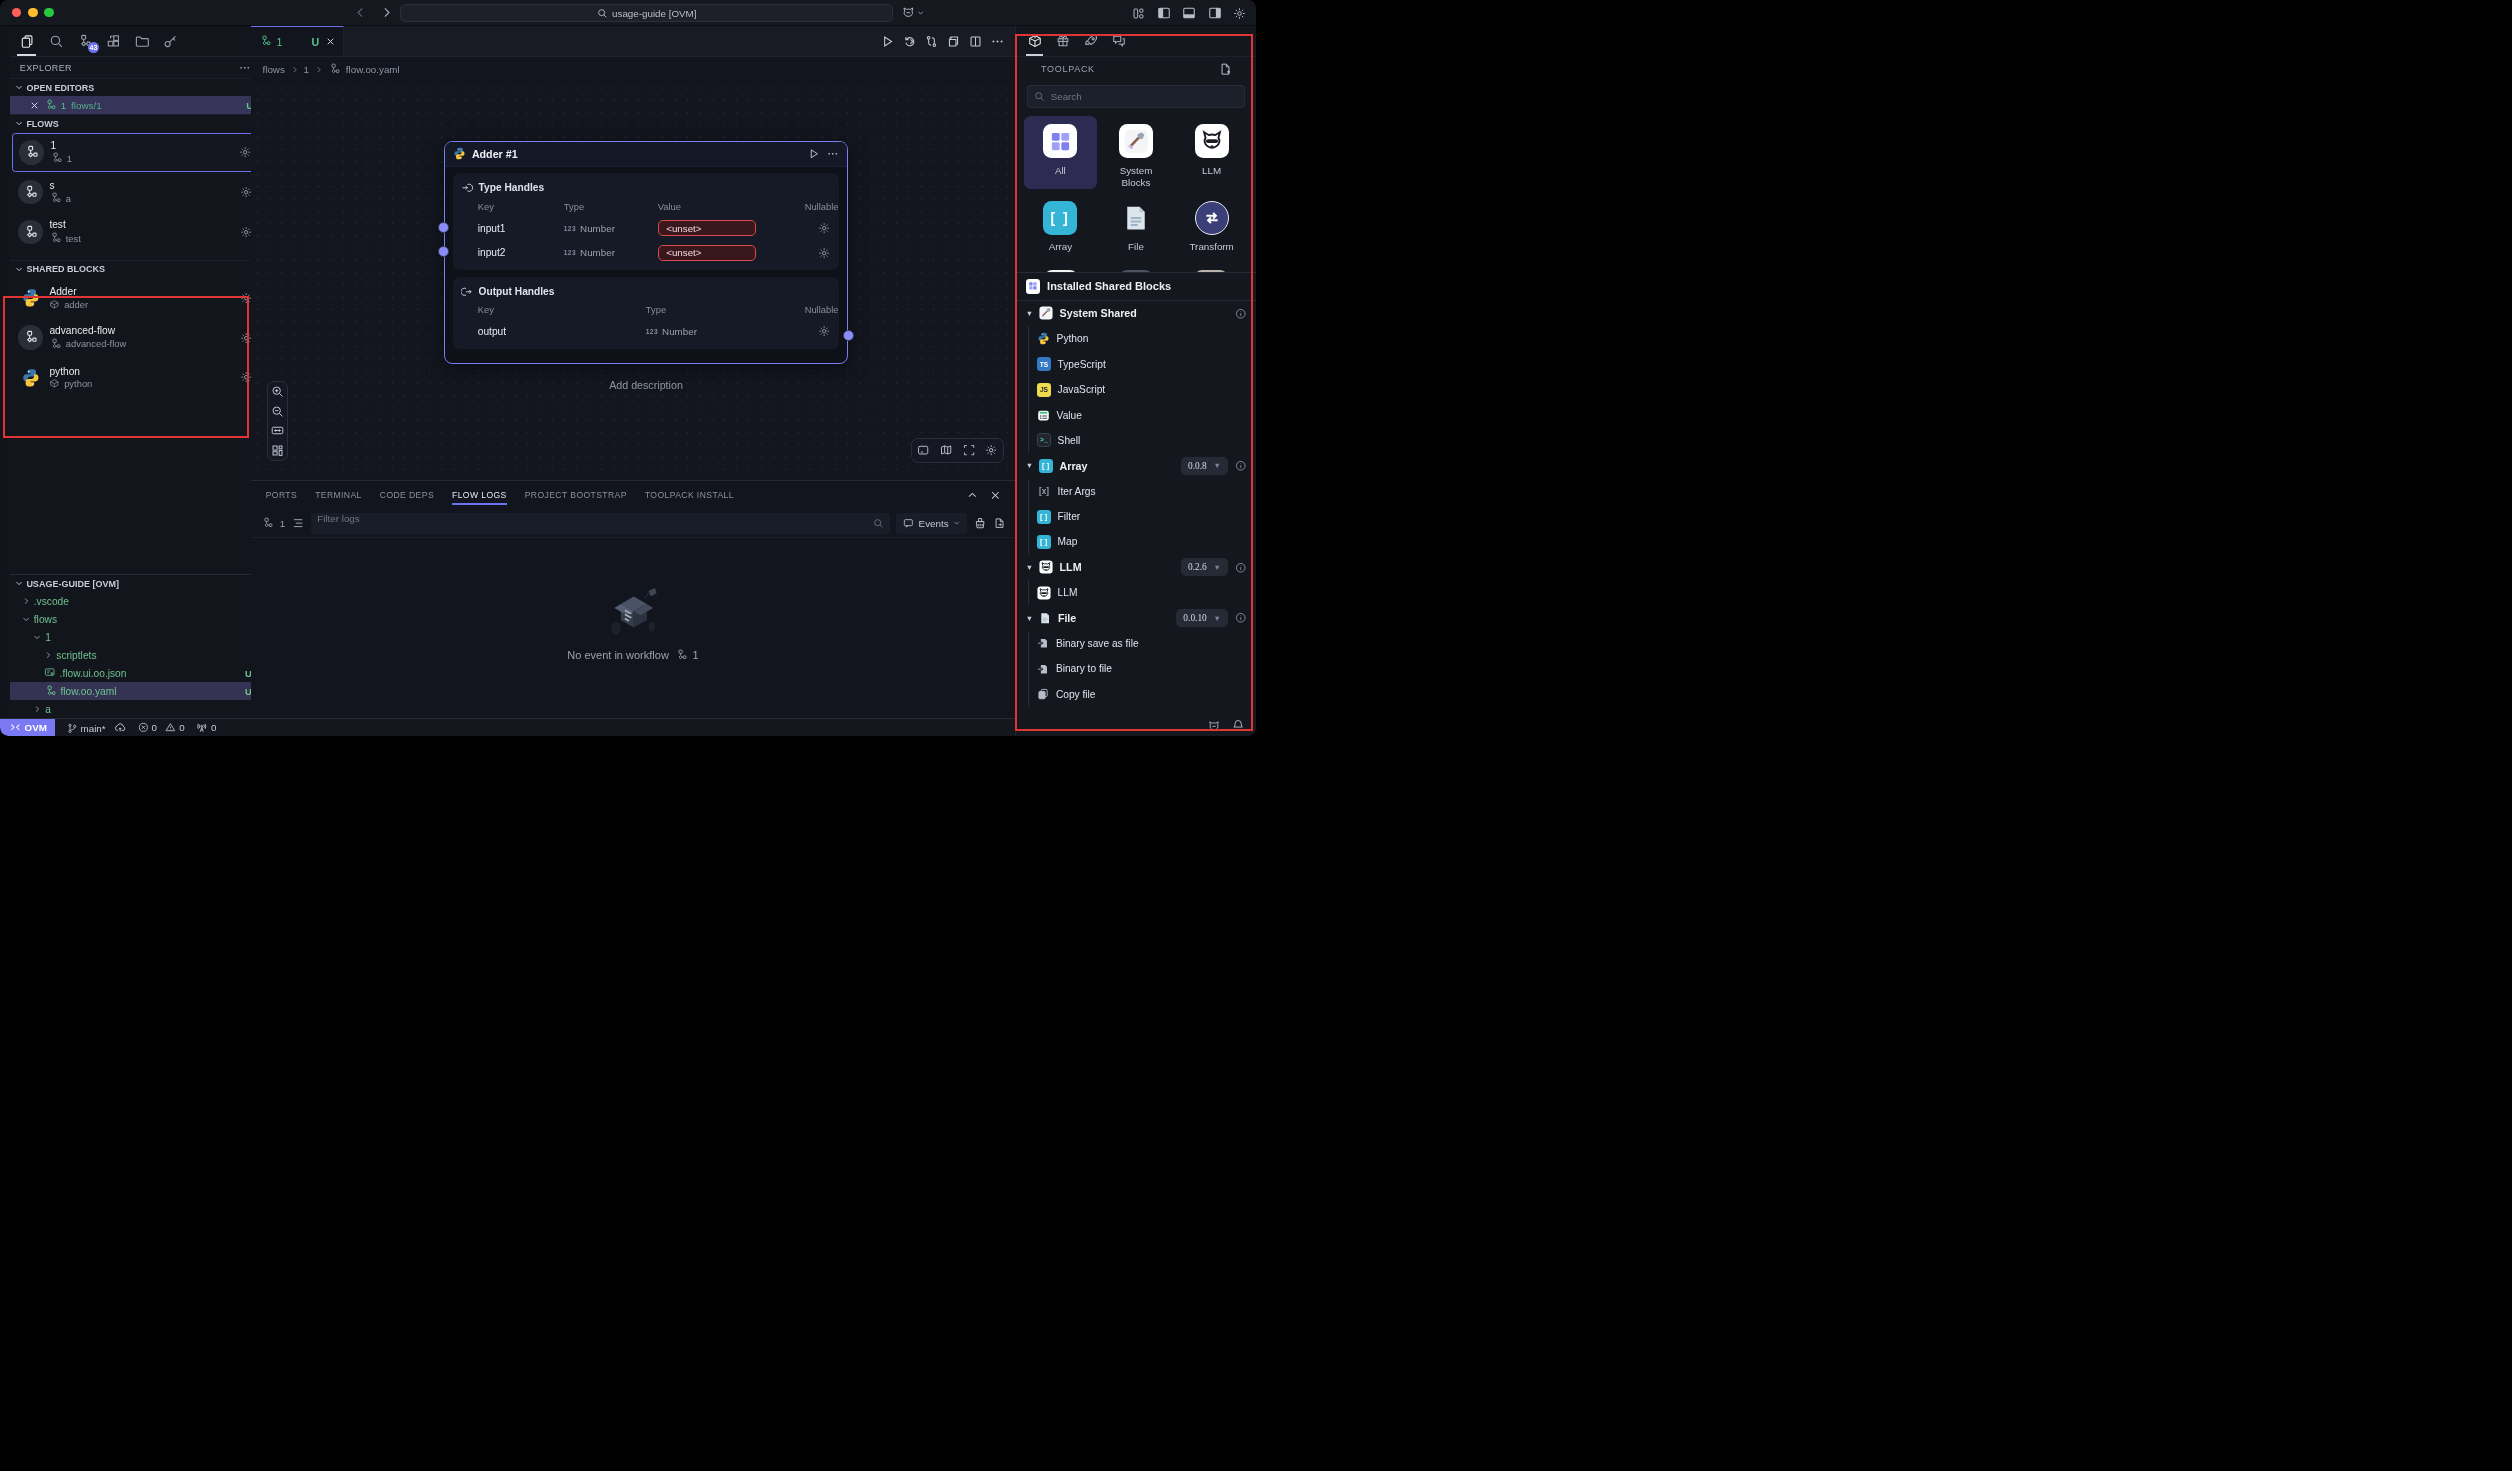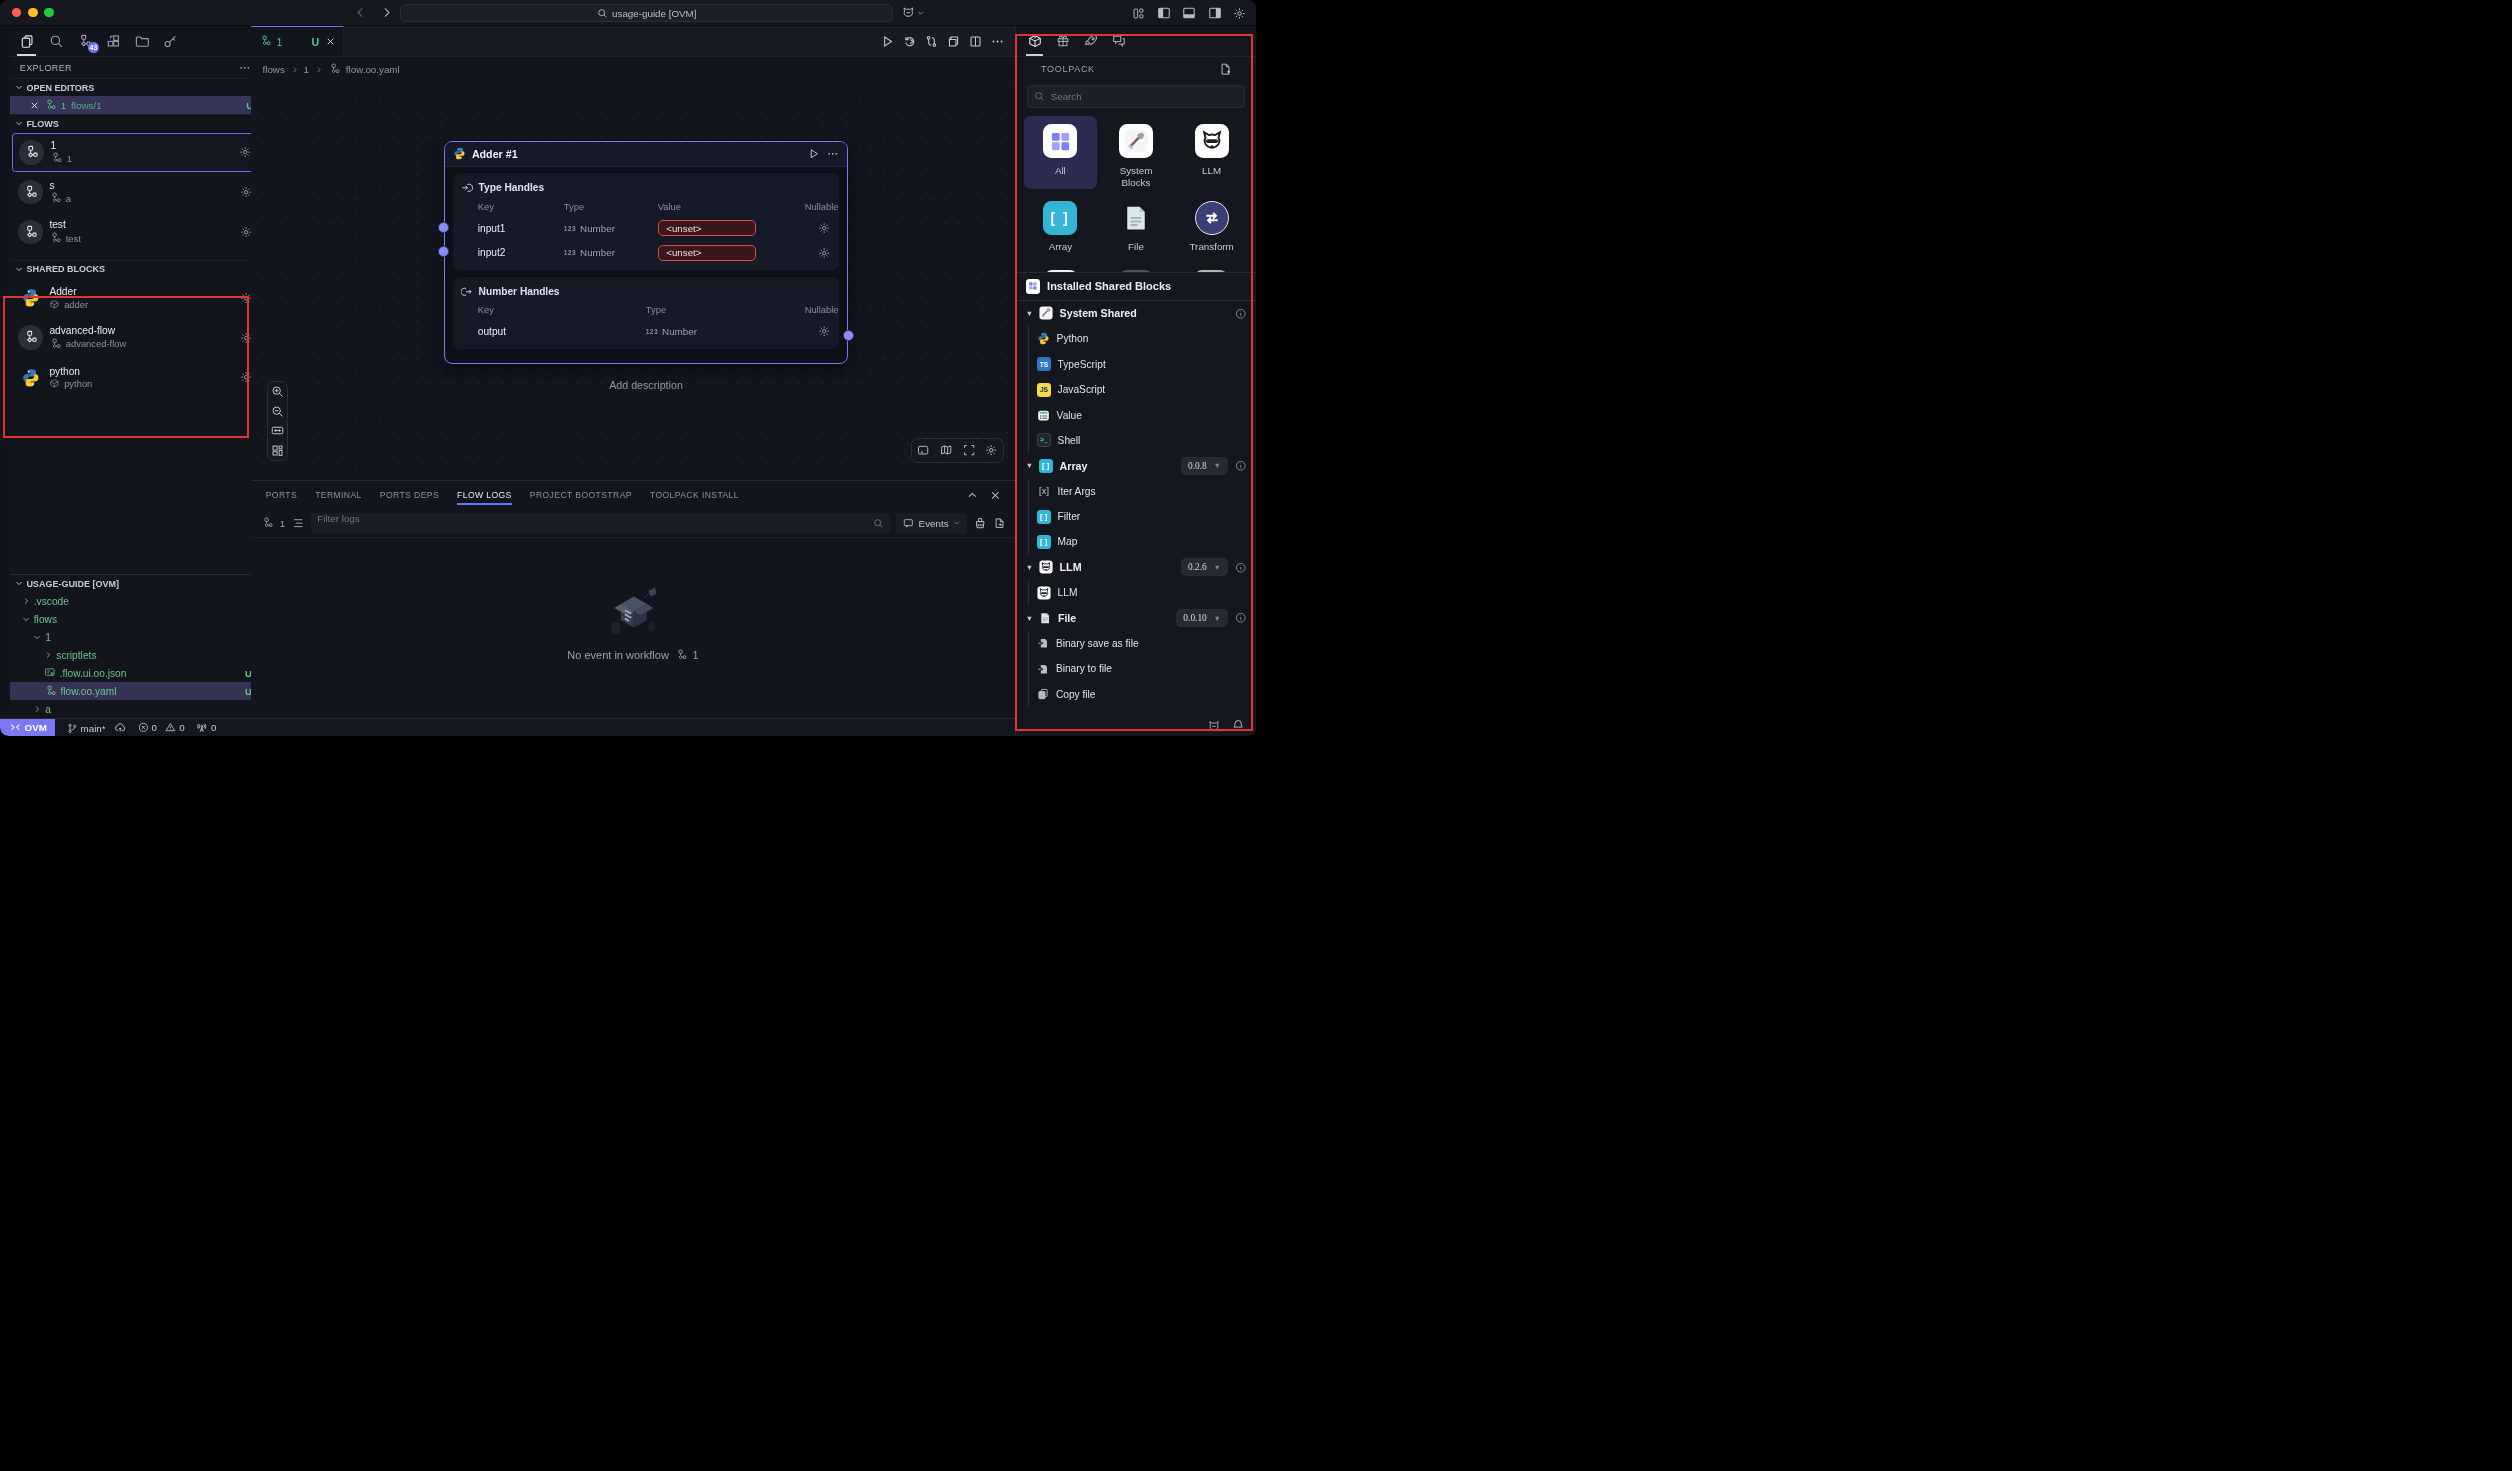--- a/index.html
+++ b/index.html
@@ -710,7 +710,7 @@
                   <path d="M7 8h7M11.5 5.5 14 8l-2.5 2.5"></path>
                 </svg>
               </span>
-            <span>Number Handles</span>
+            <span>Output Handles</span>
           </div>
           <div class="ohead">
             <span>Key</span>

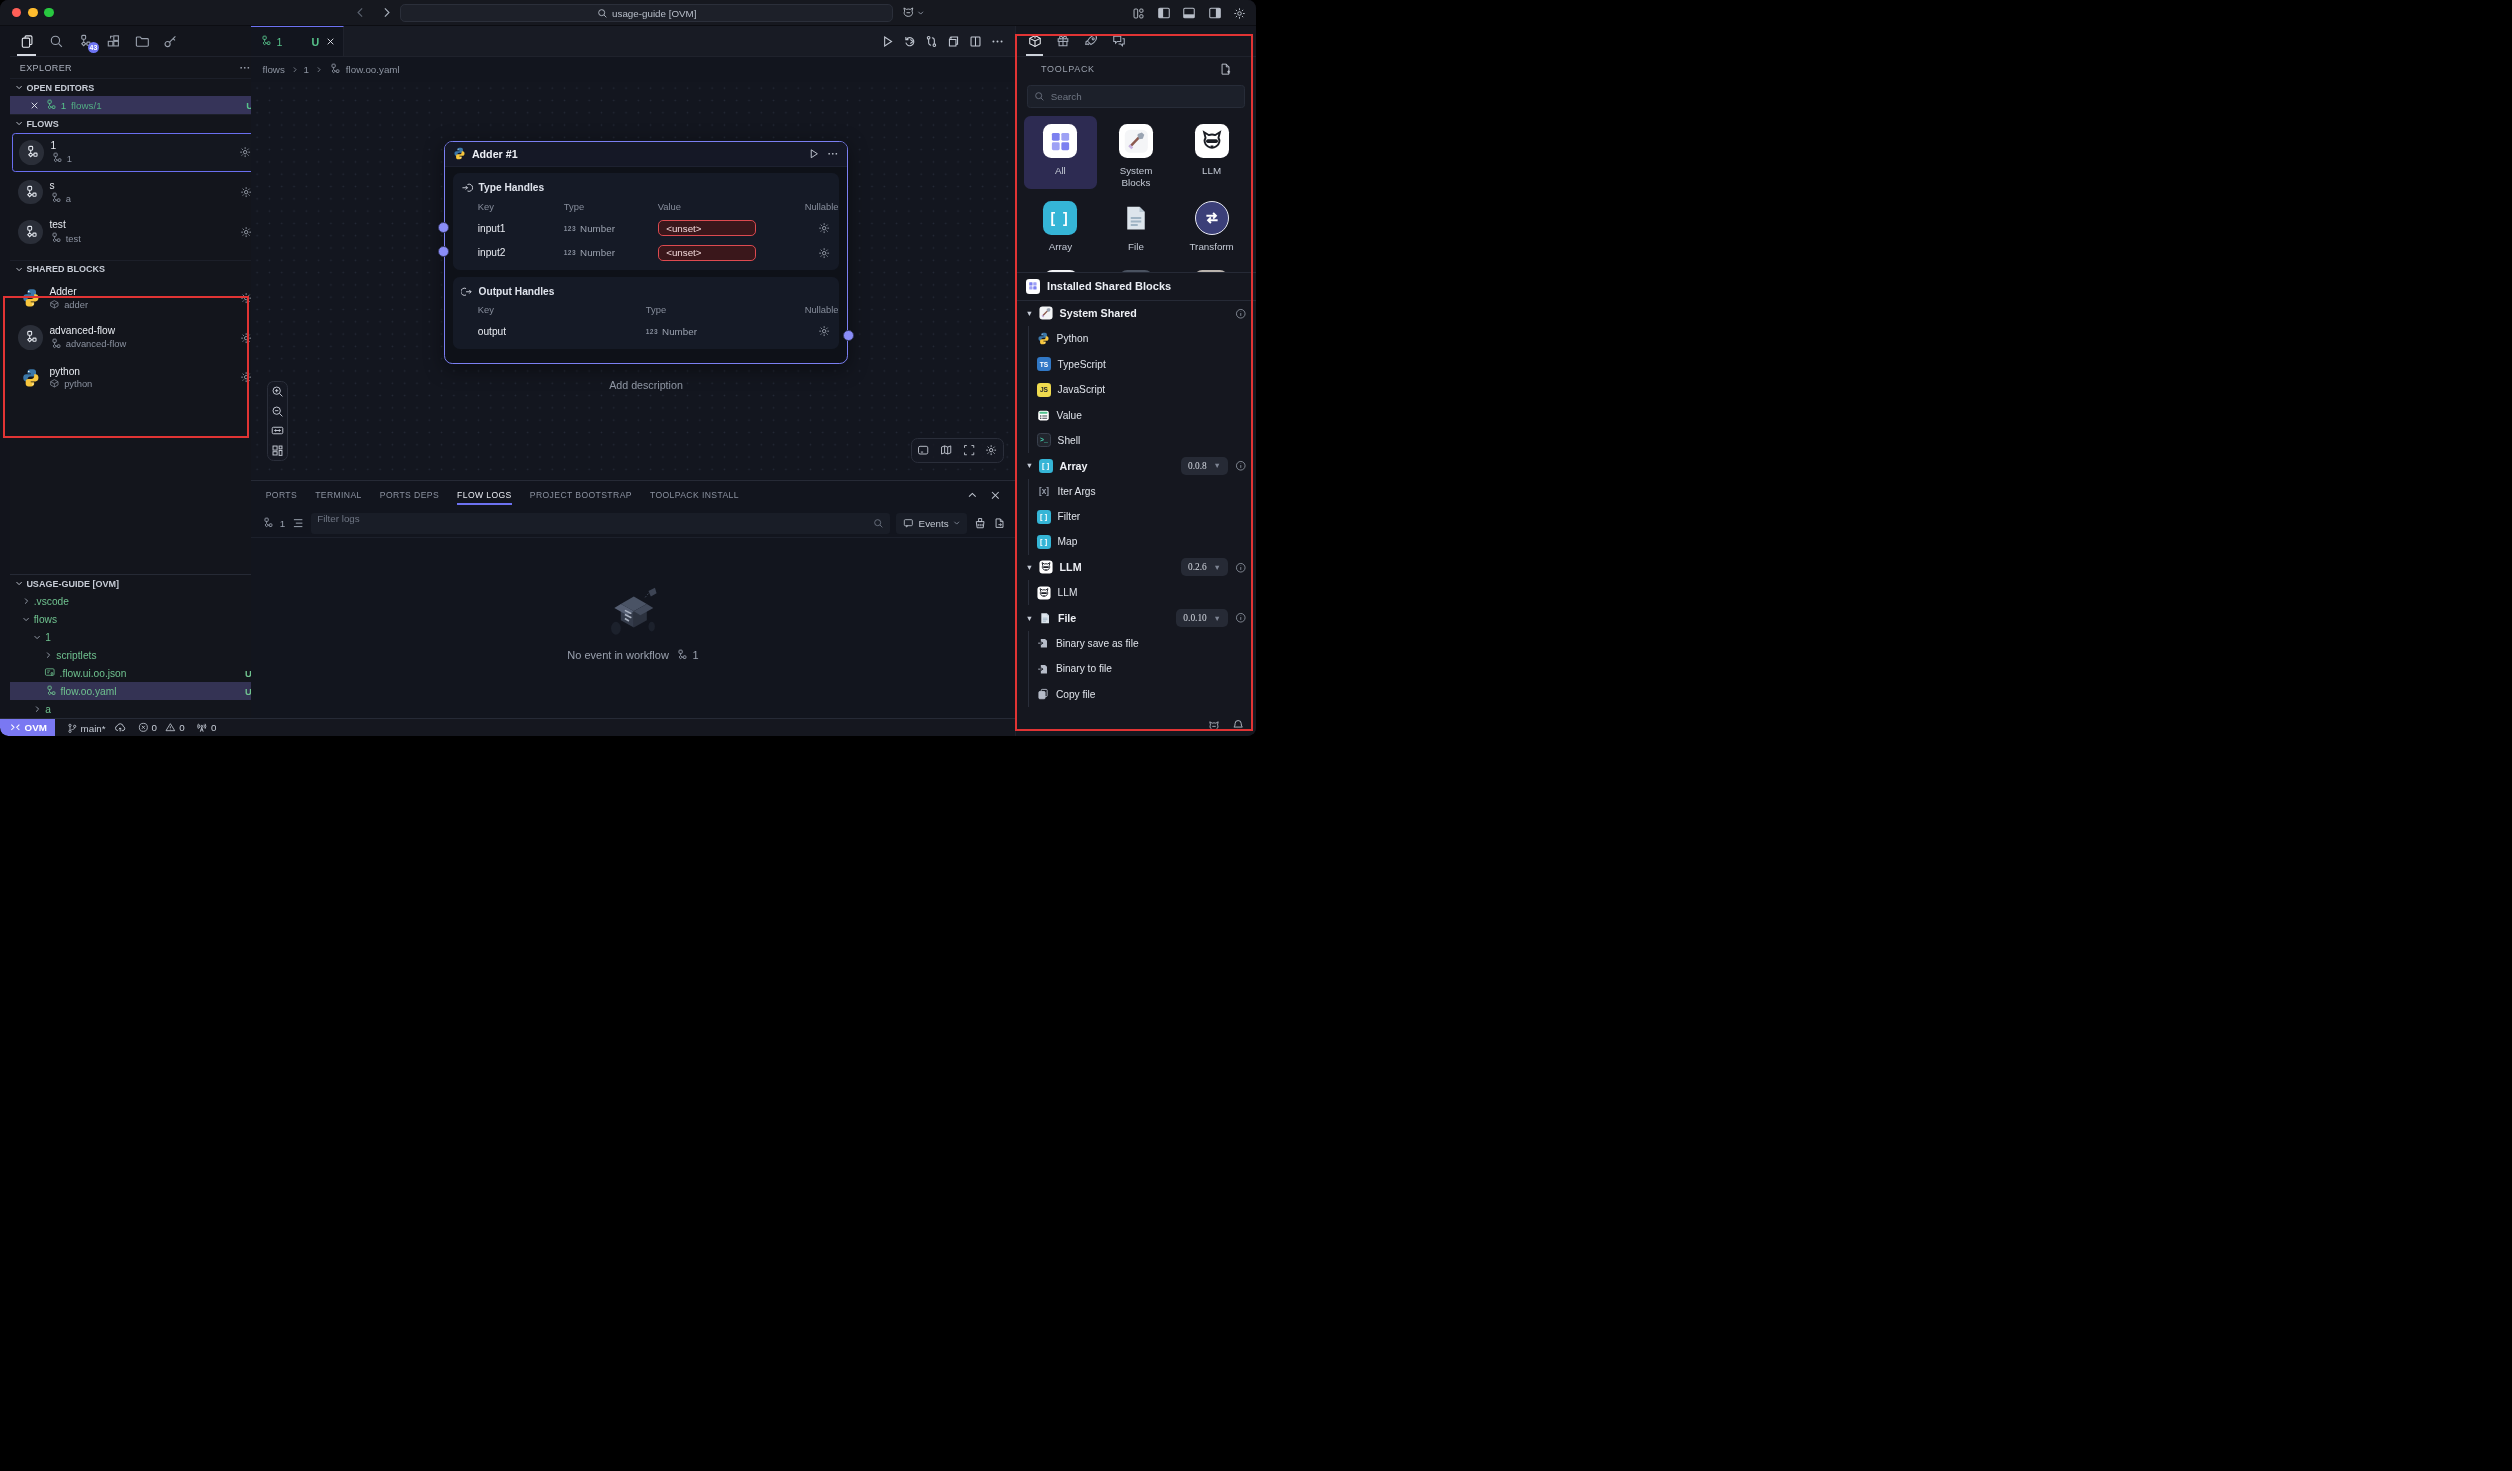--- a/index.html
+++ b/index.html
@@ -794,7 +794,7 @@
       <div class="bp-tabs" id="bpTabs">
           <span class="bp-tab">PORTS</span>
           <span class="bp-tab">TERMINAL</span>
-          <span class="bp-tab">PORTS DEPS</span>
+          <span class="bp-tab">CODE DEPS</span>
           <span class="bp-tab active">FLOW LOGS</span>
           <span class="bp-tab">PROJECT BOOTSTRAP</span>
           <span class="bp-tab">TOOLPACK INSTALL</span>

